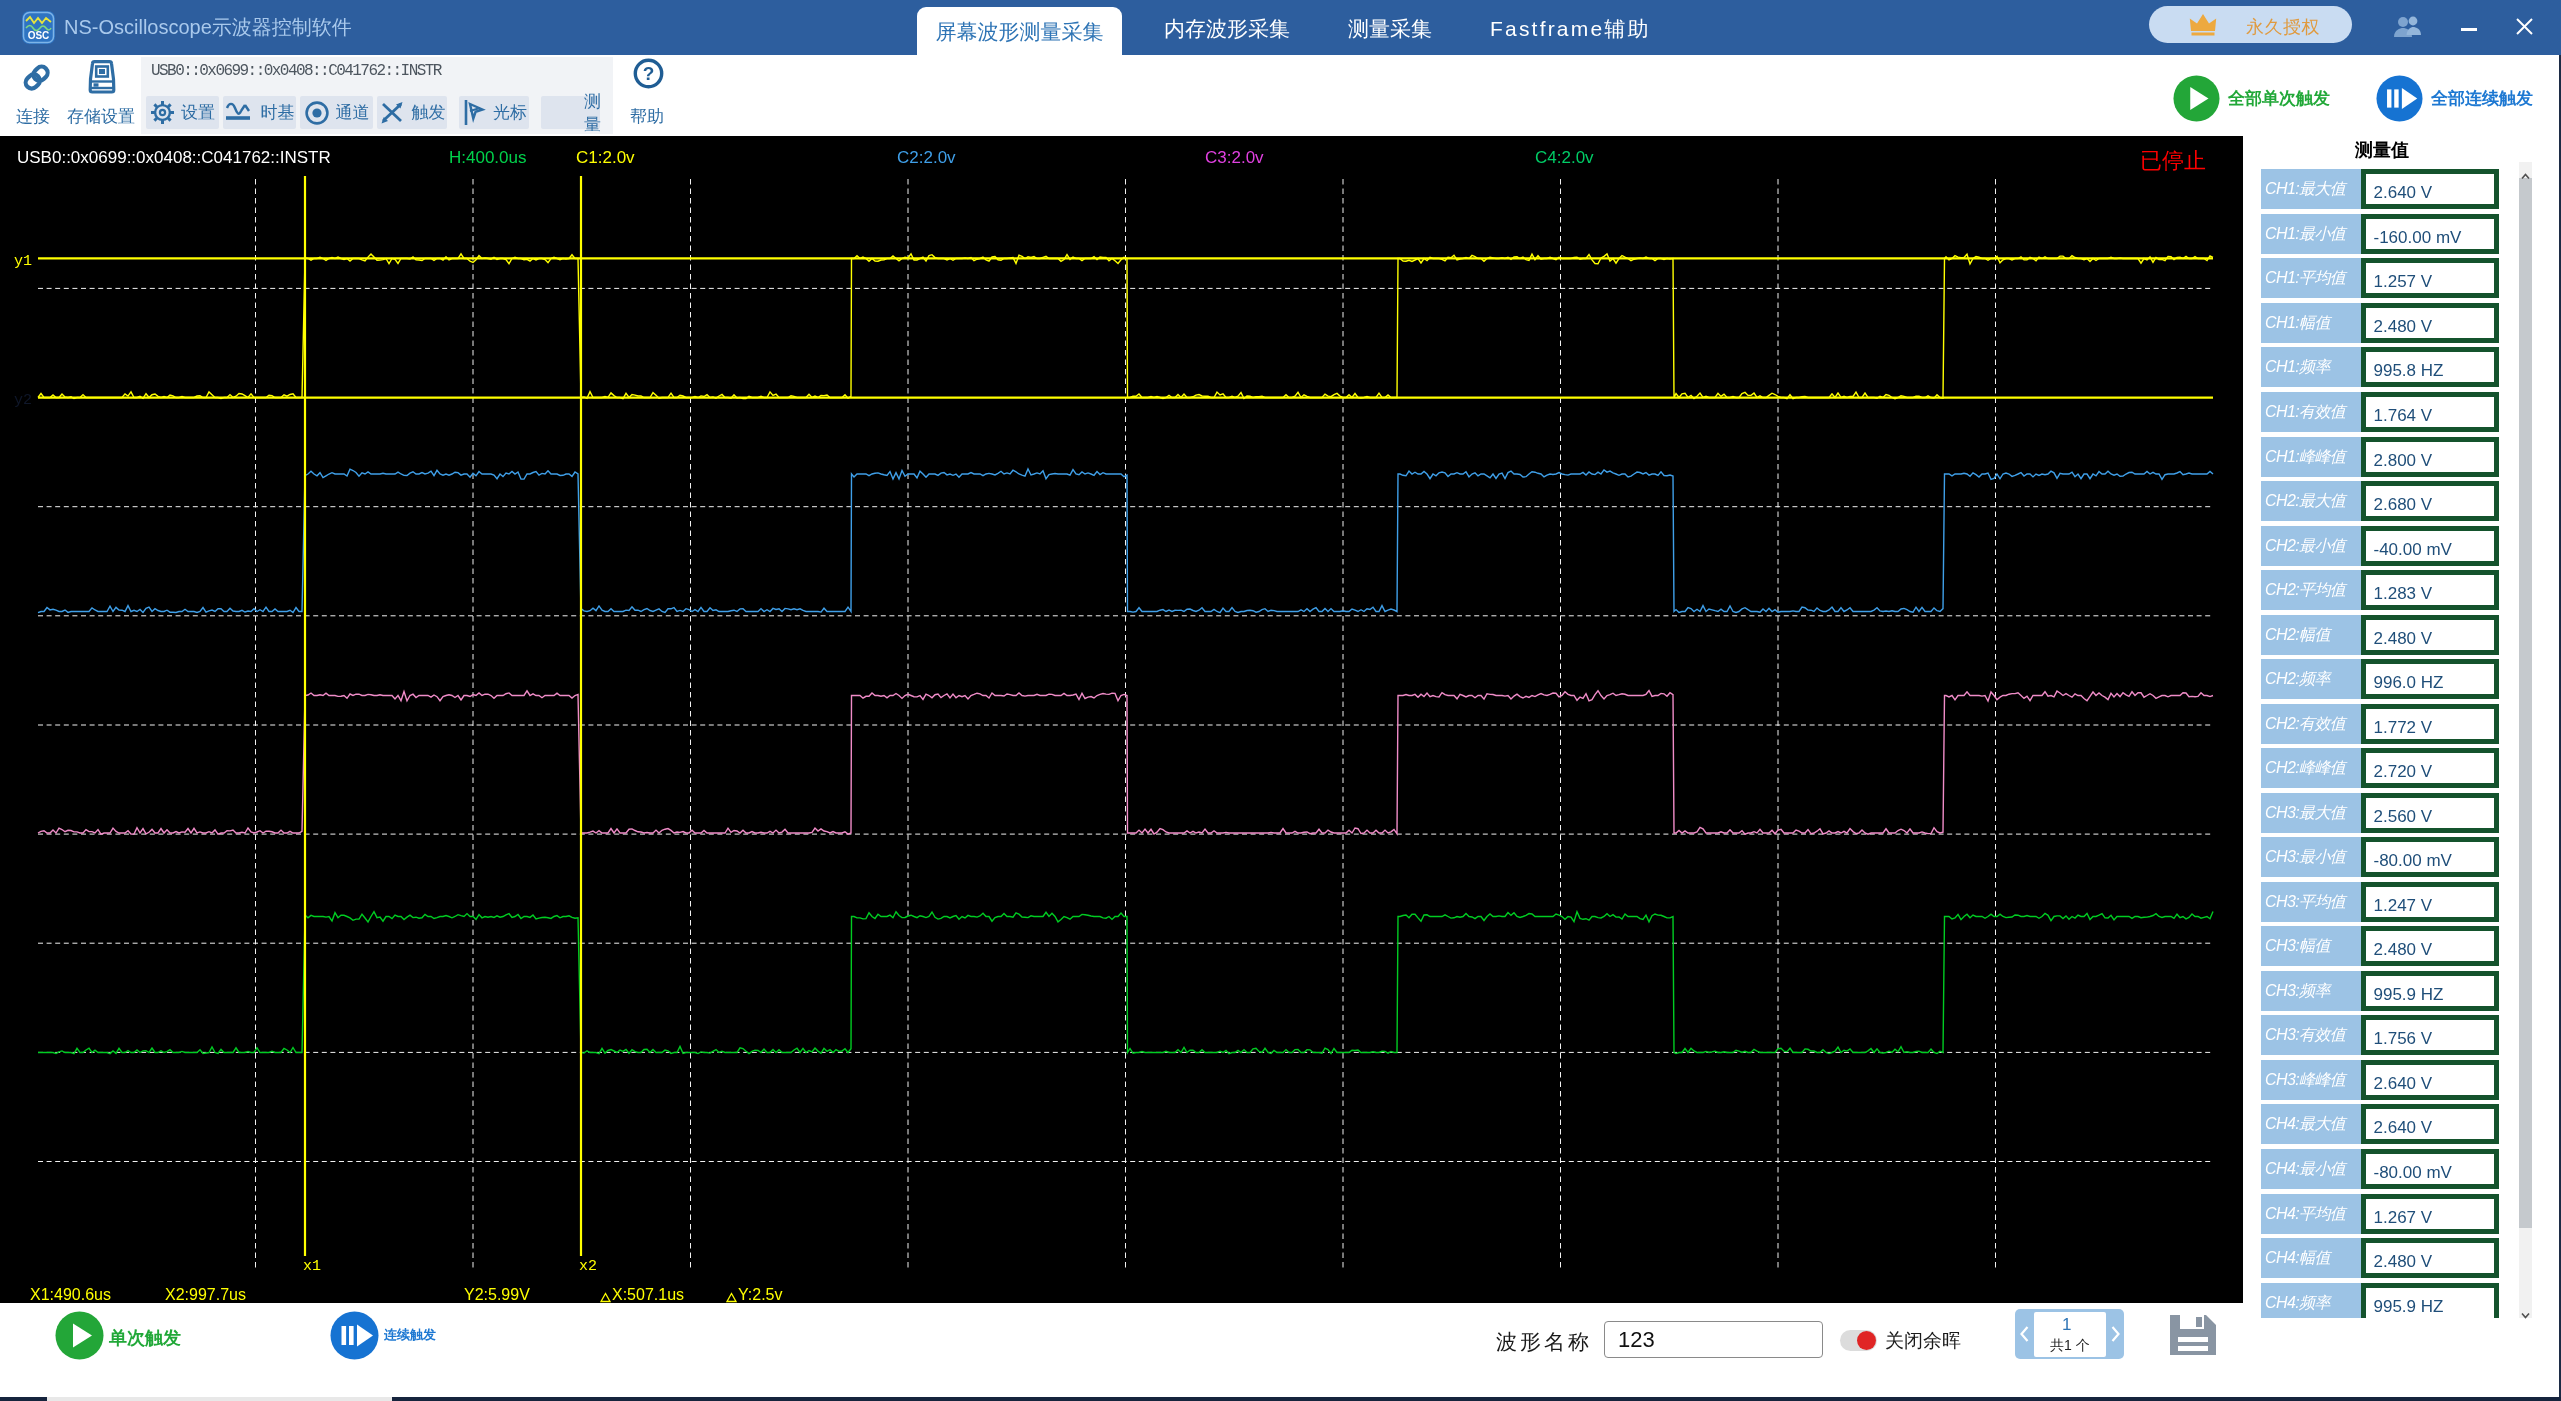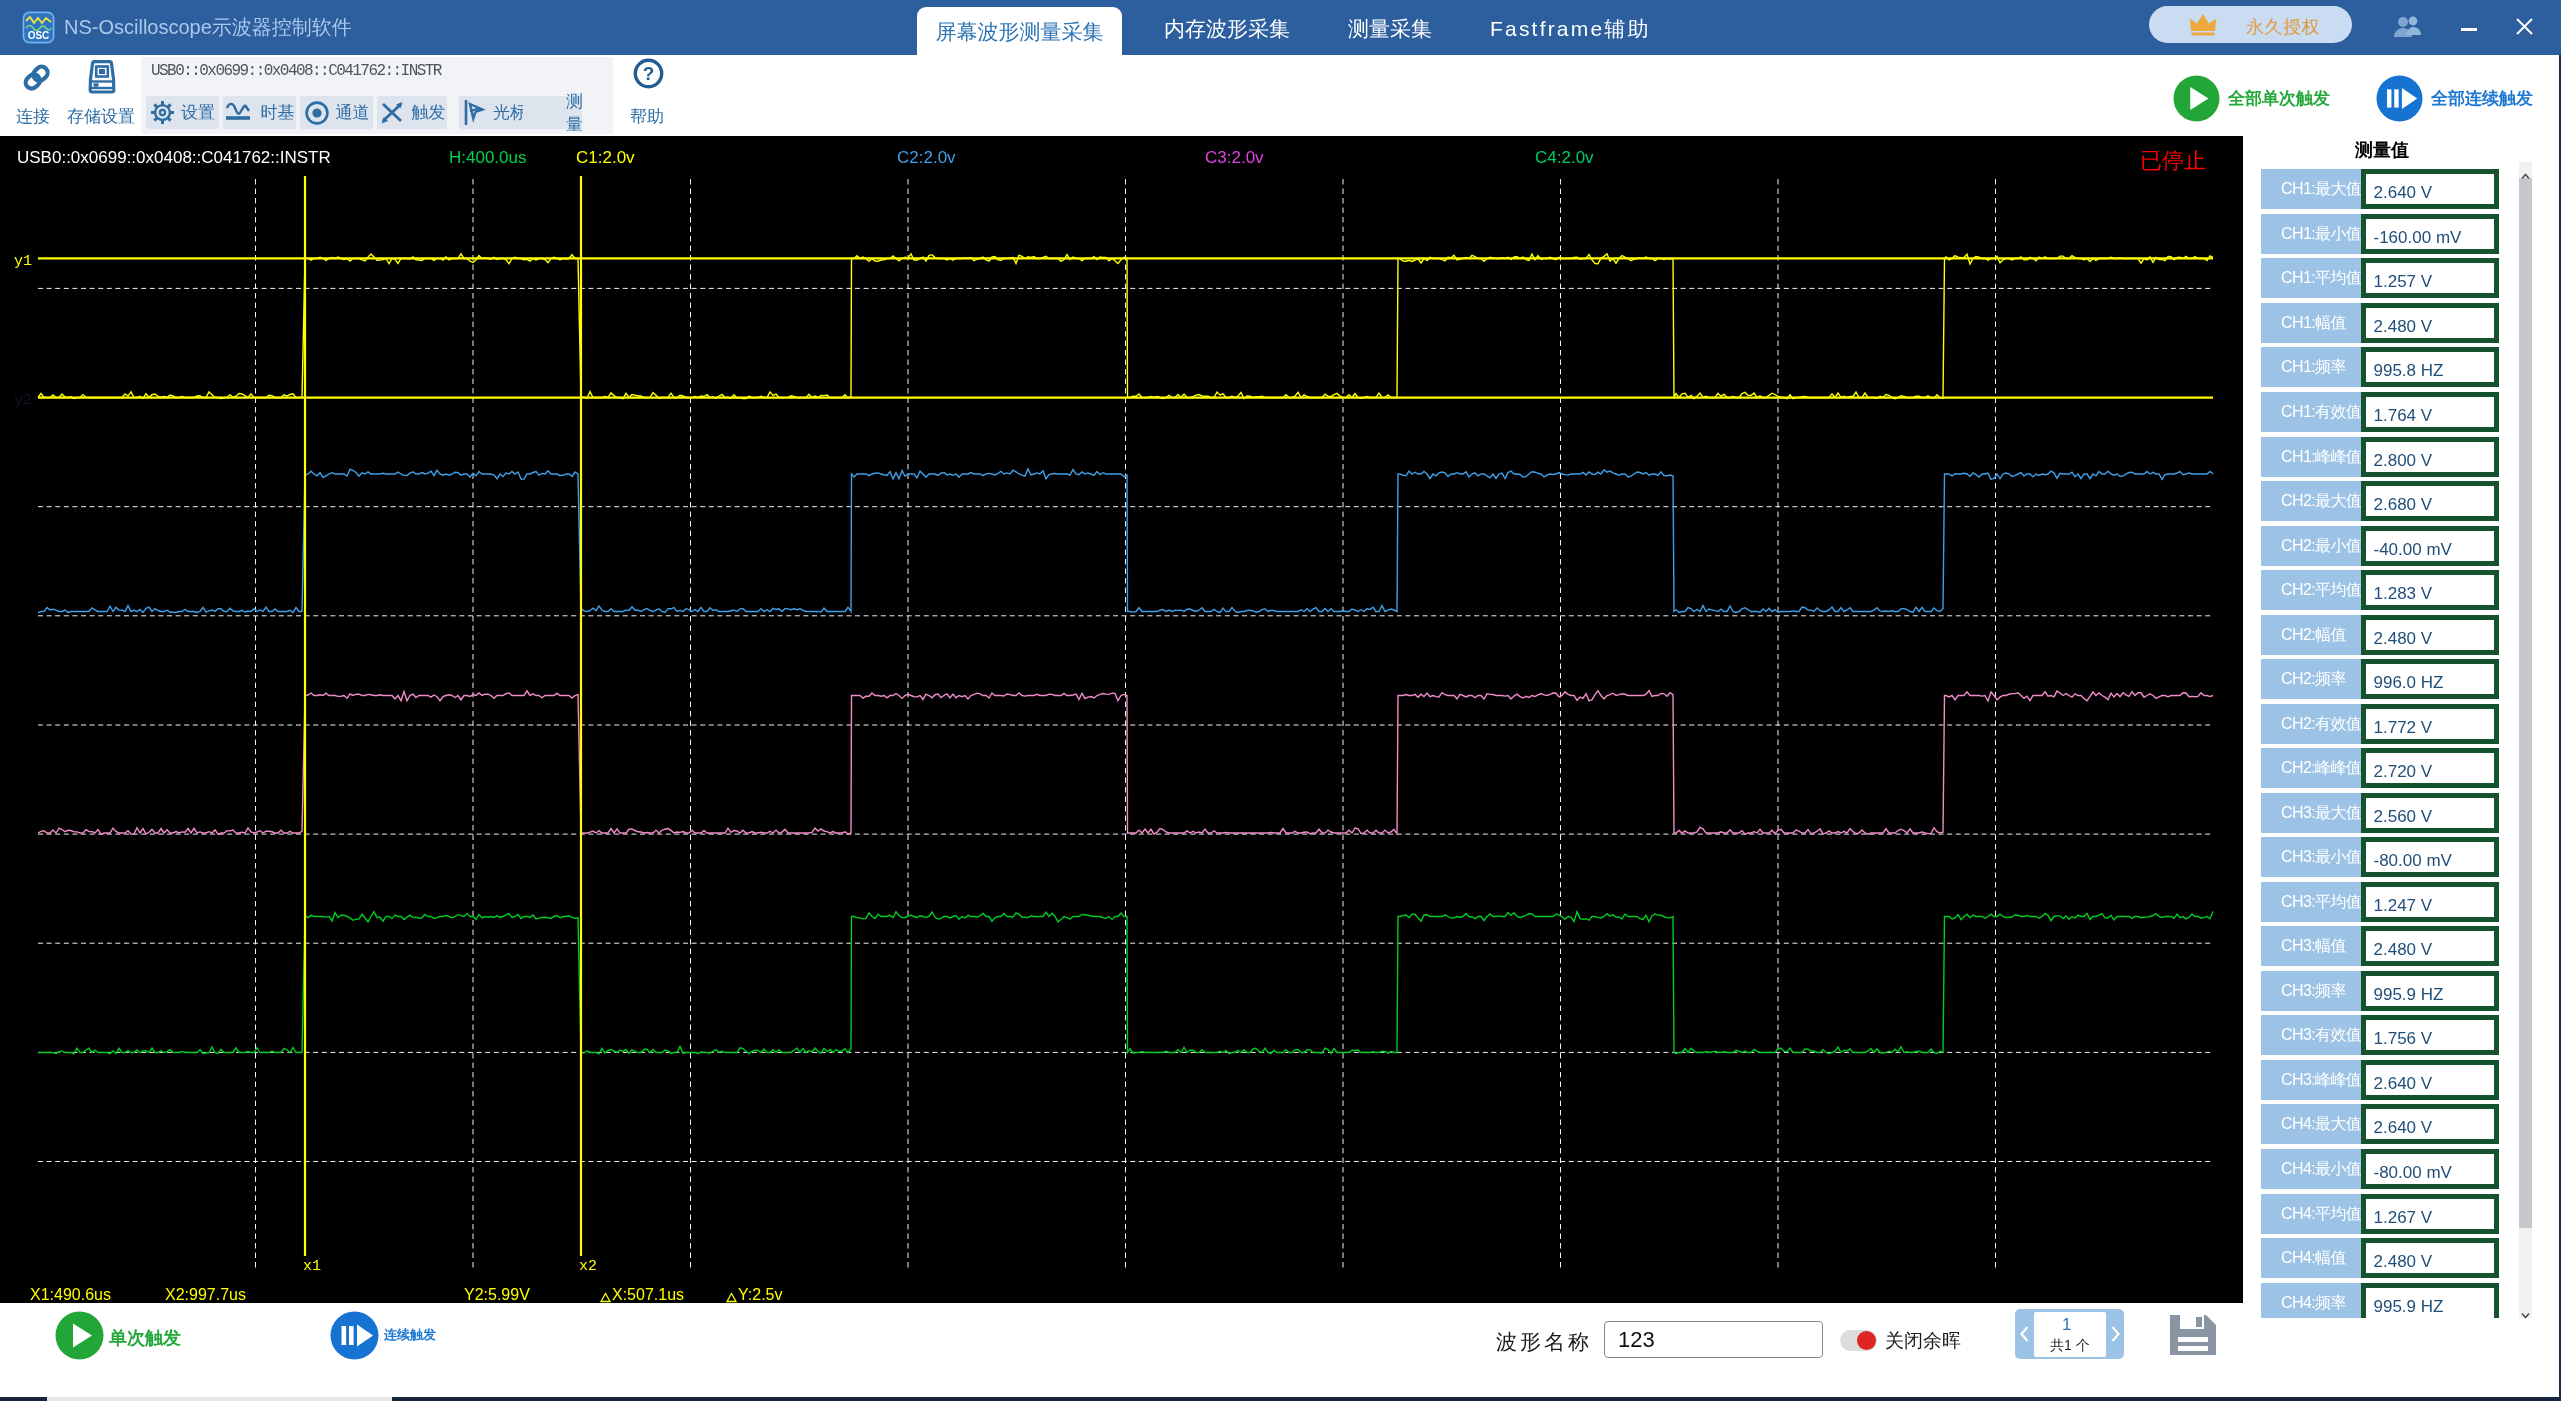--- a/index.html
+++ b/index.html
@@ -134,7 +134,7 @@
       </svg>
       <span>光标</span>
     </div>
-<div class="chipbtn" style="left:523px;width:59px;gap:44px;">
+<div class="chipbtn" style="left:541px;width:59px;gap:44px;">
       <svg width="27" height="26" viewBox="0 0 27 26">
         <g transform="rotate(-38 13 13)">
           <rect x="3" y="8.5" width="21" height="9.5" rx="2" fill="none" stroke="#2e6da4" stroke-width="2.6"></rect>

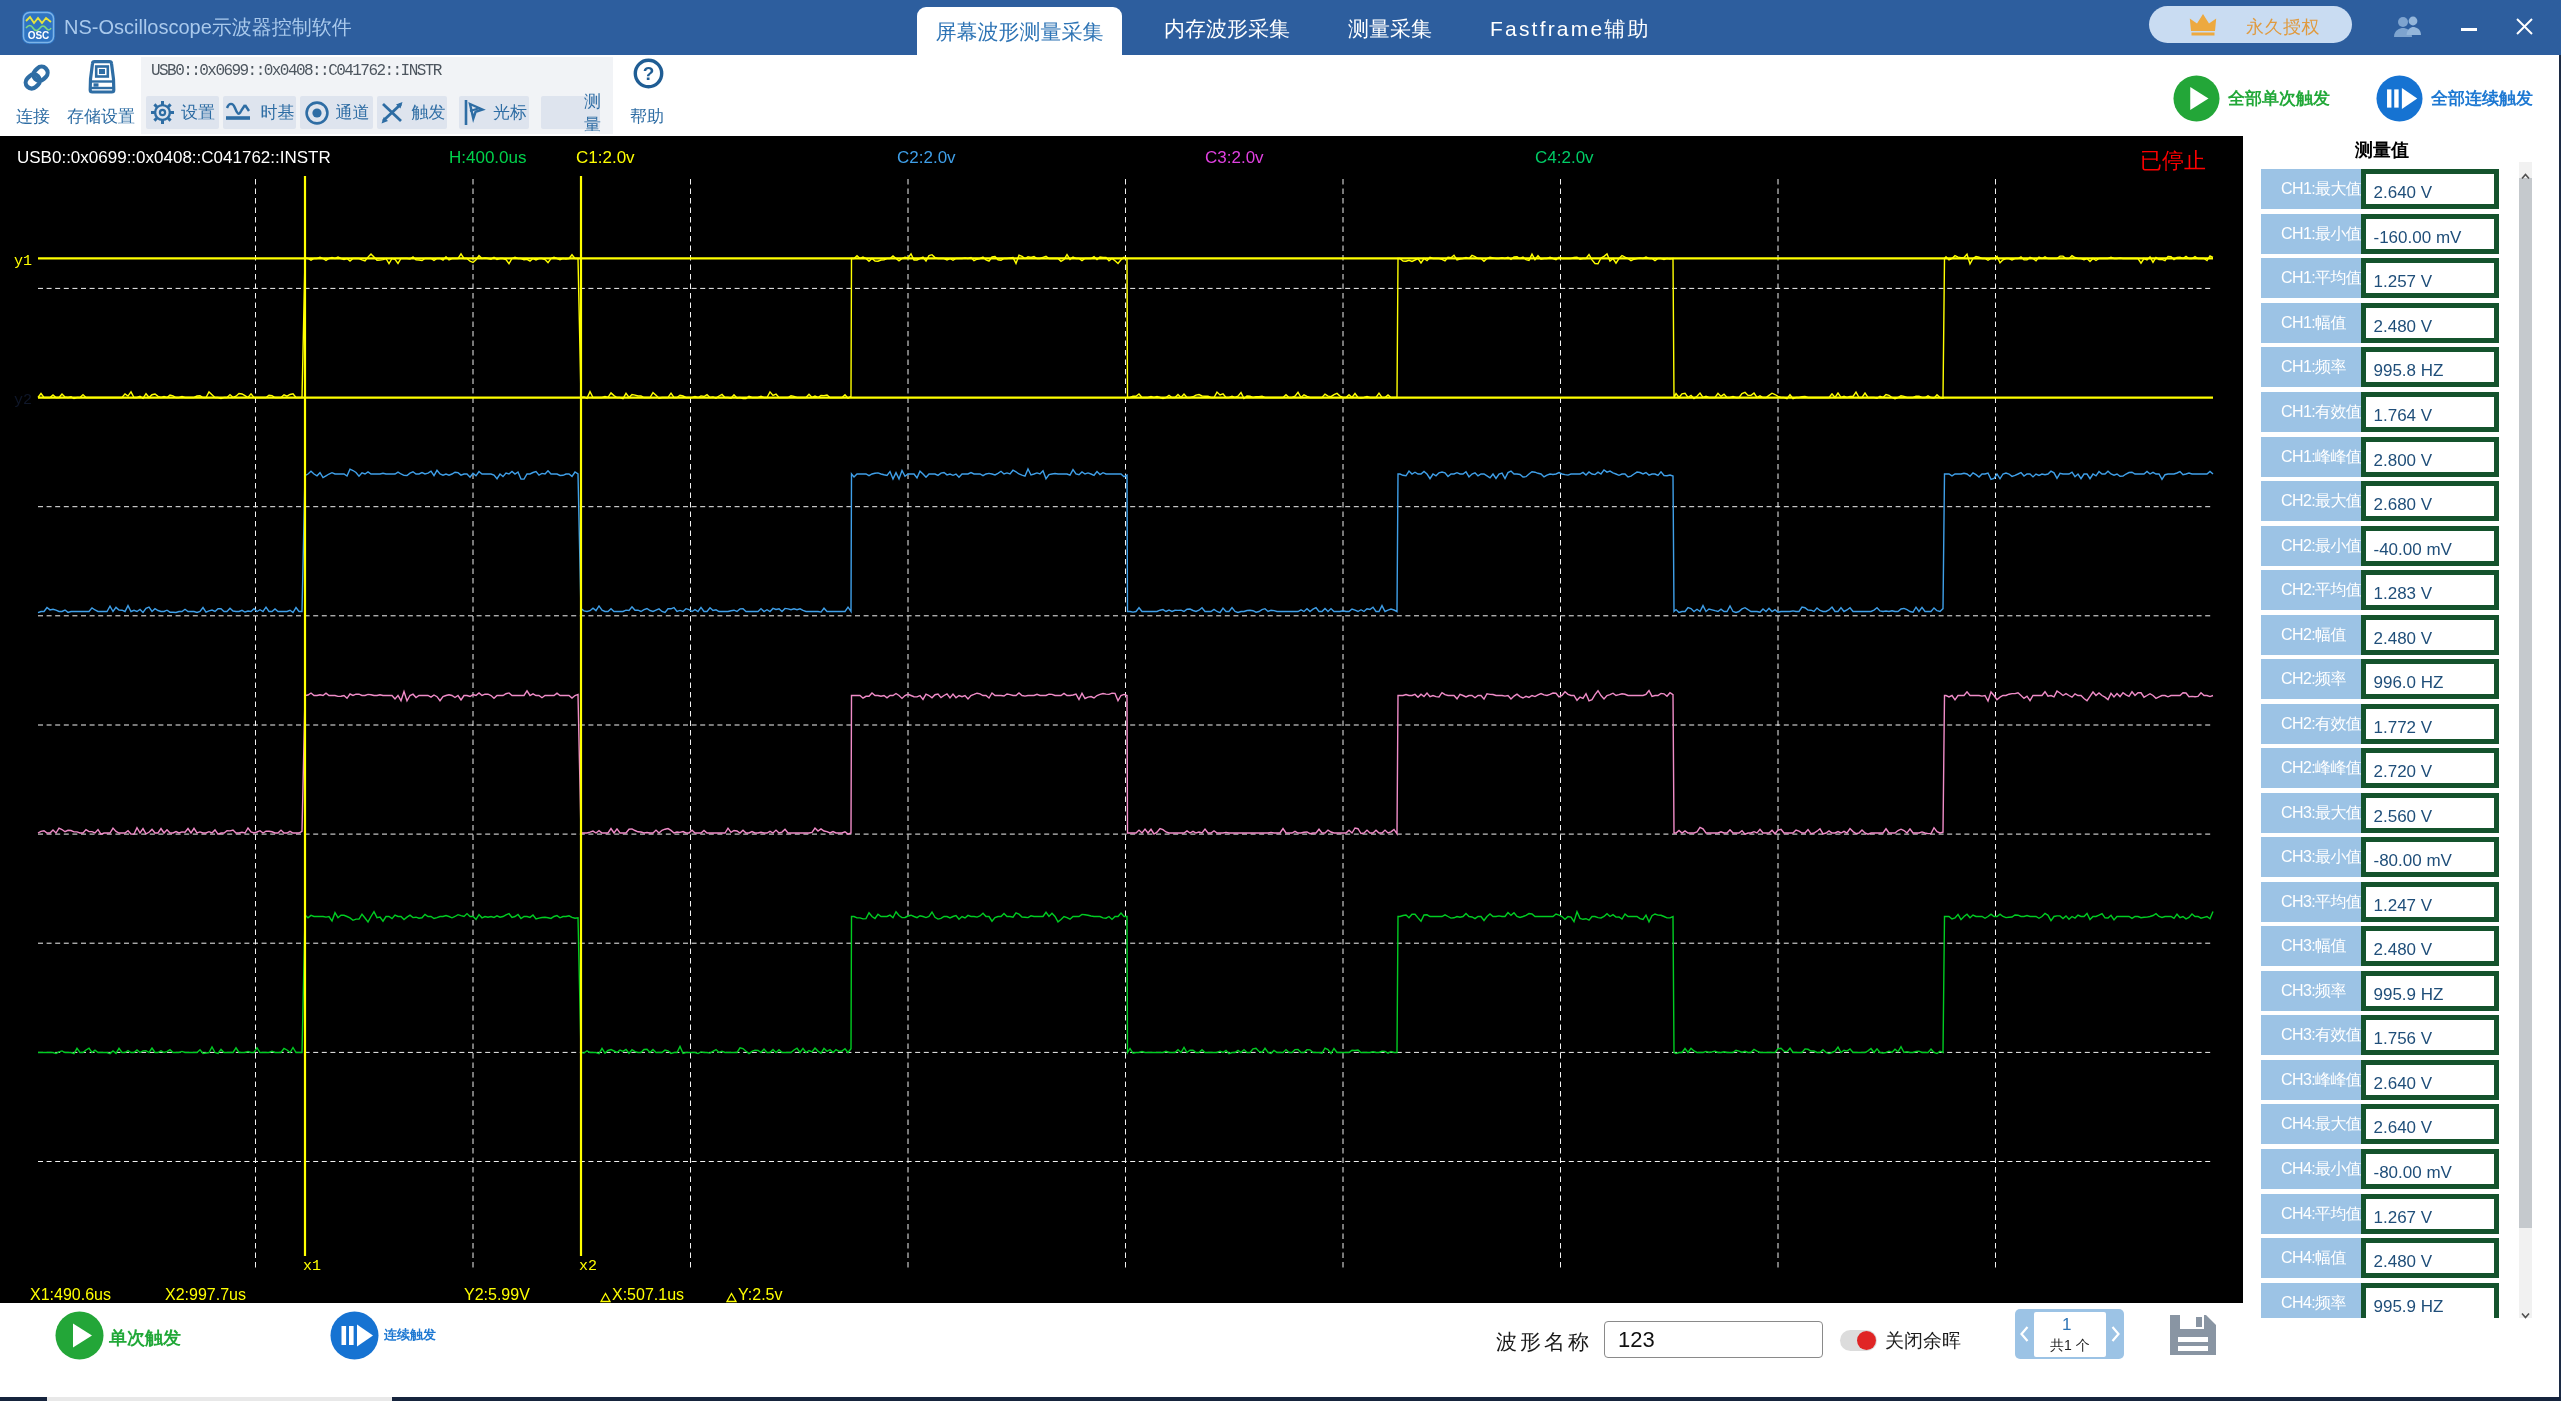--- a/index.html
+++ b/index.html
@@ -14,7 +14,7 @@
 .mono { font-family:"Liberation Mono", monospace; }
 #panel { position:absolute; left:2243px; top:136px; width:318px; height:1265px; background:#fff; }
 .mrow { position:absolute; left:18px; width:238px; height:40px; }
-.mlab { position:absolute; left:0; top:0; width:99.5px; height:40px; background:#9cc3e5; color:#fff; font-size:16px; letter-spacing:-0.6px; line-height:40px; padding-left:20px; white-space:nowrap; overflow:hidden; }
+.mlab { position:absolute; left:0; top:0; width:99.5px; height:40px; background:#9cc3e5; color:#fff; font-size:16px; letter-spacing:-0.6px; line-height:40px; padding-left:4px; white-space:nowrap; overflow:hidden;font-style:italic; }
 .mval { position:absolute; left:99.5px; top:0; width:138.5px; height:40px; background:#fff; border:5px solid #14532d; color:#1f4e79; font-size:17px; line-height:38px; padding-left:8px; white-space:nowrap; }
 #mlist { position:absolute; left:2243px; top:160px; width:280px; height:1158px; overflow:hidden; }
 #bottombar { position:absolute; left:0; top:1303px; width:2243px; height:94px; background:#fff; }

